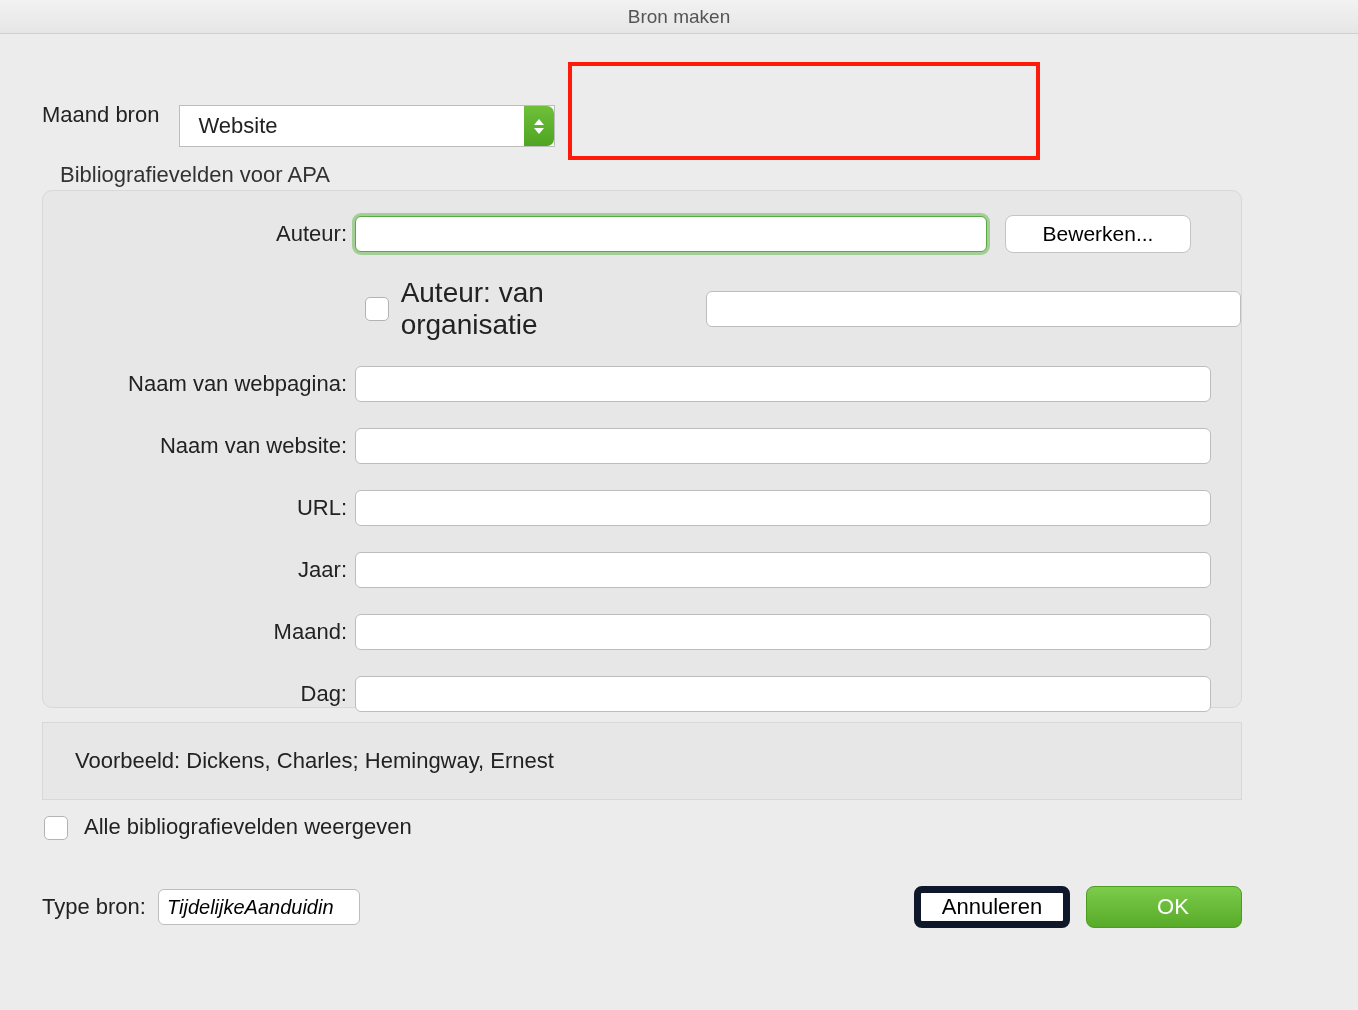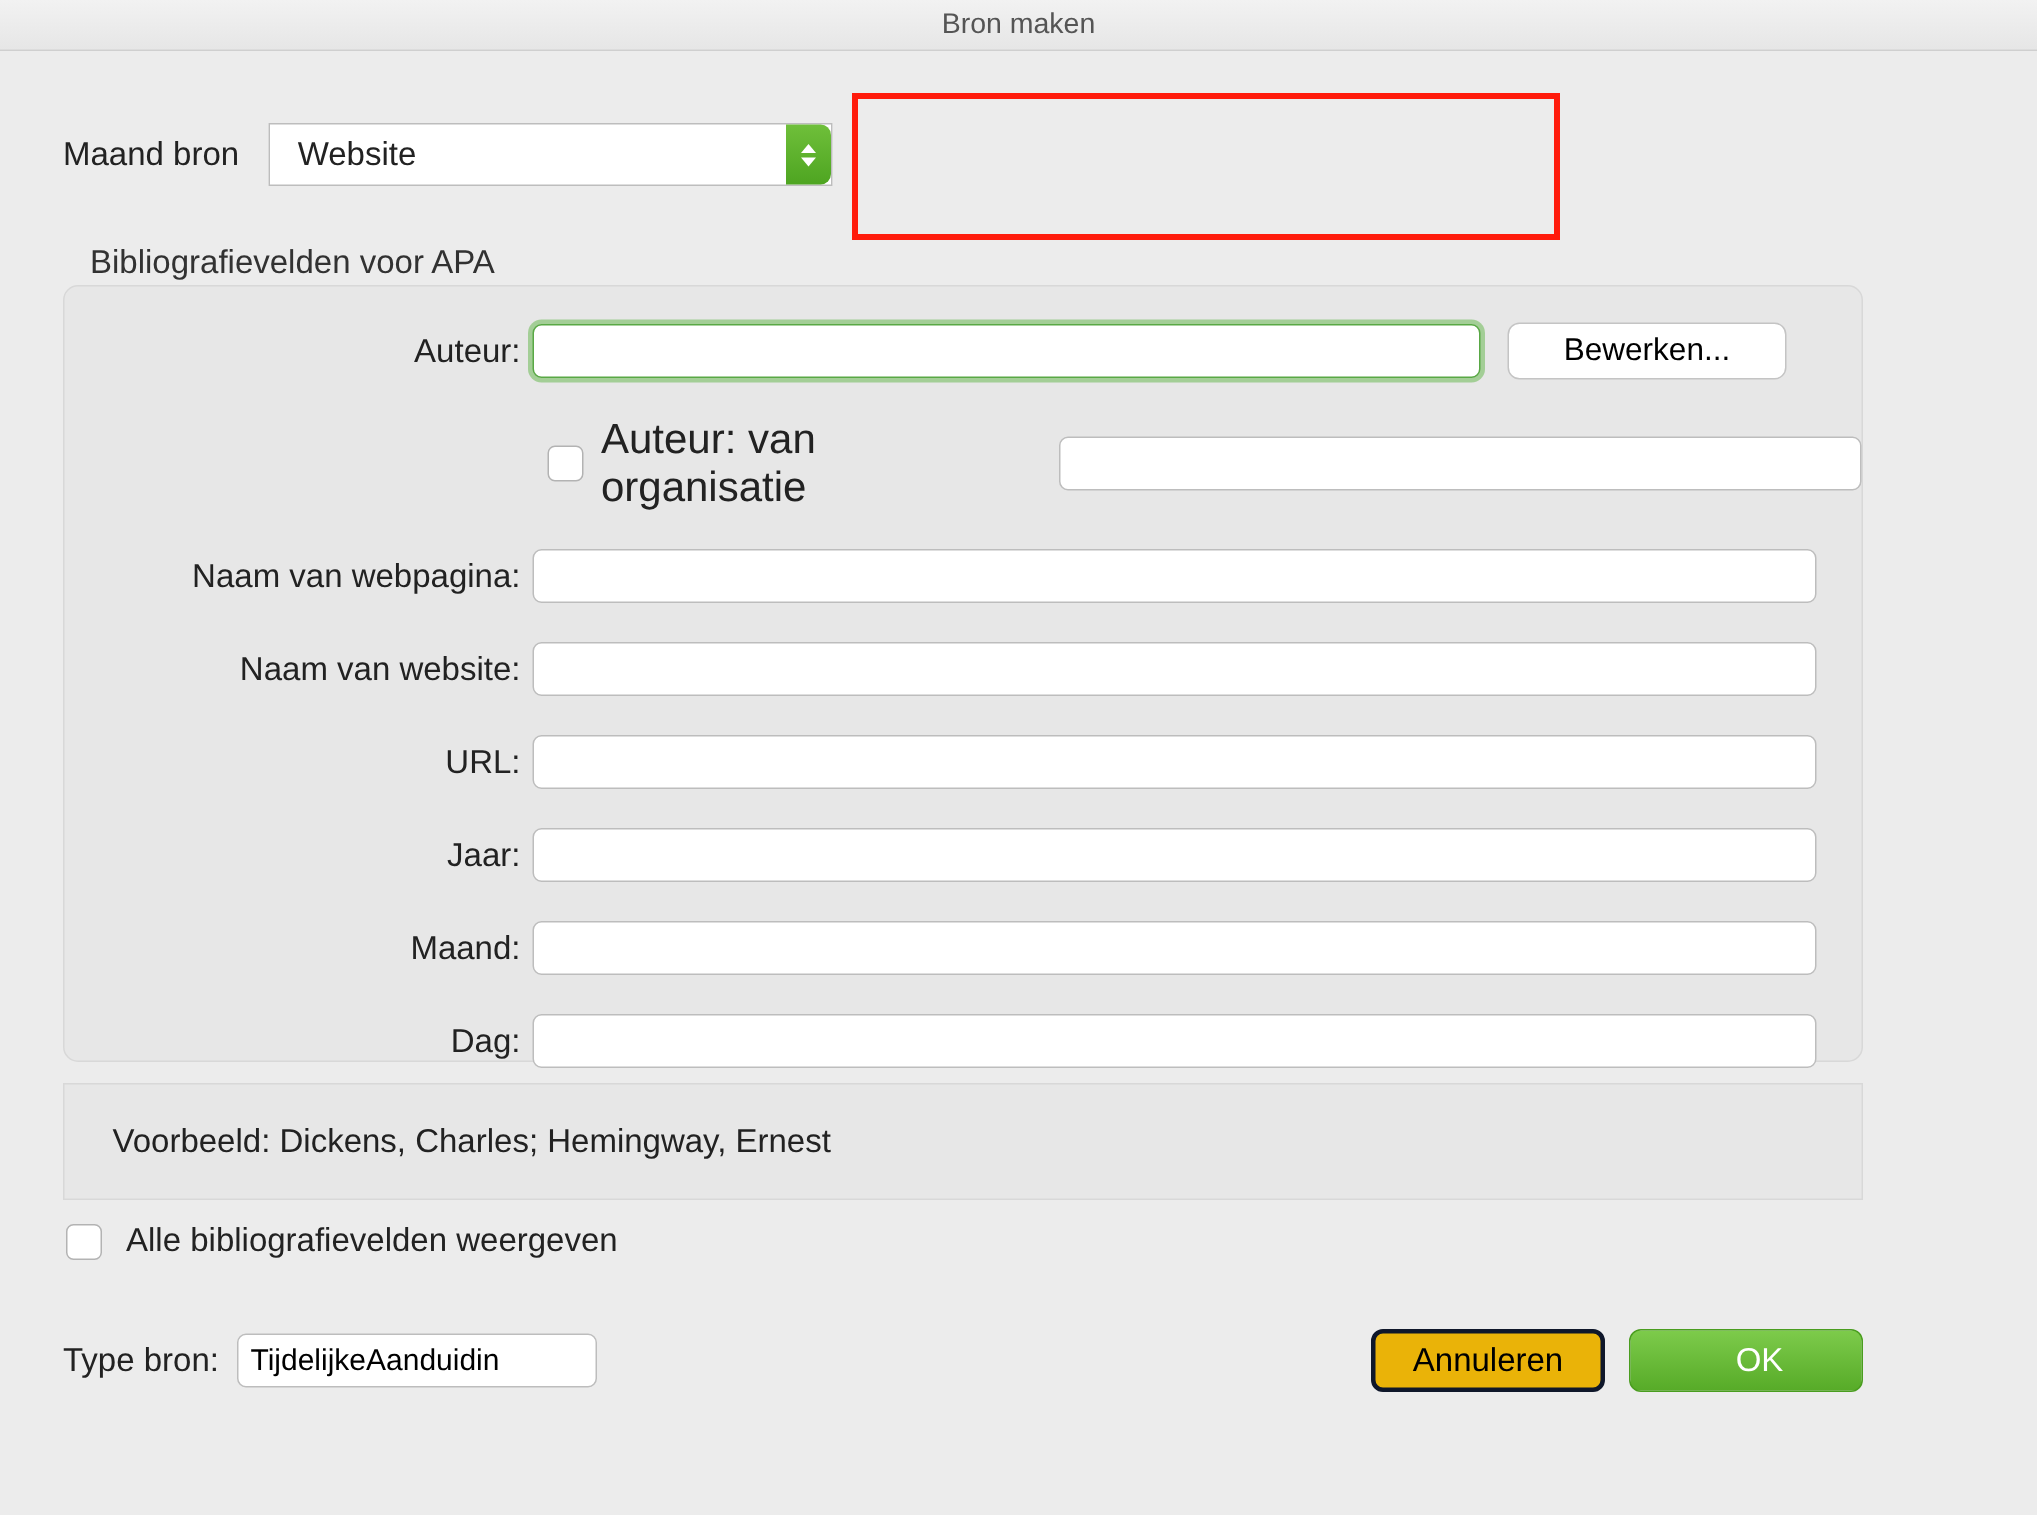--- a/index.html
+++ b/index.html
@@ -42,6 +42,7 @@
     padding-left: 18px;
     font-size: 22px;
     position: relative;
+    margin-top: 23px;
   }
   .dropdown .stepper {
     position: absolute; right: 0; top: 0;

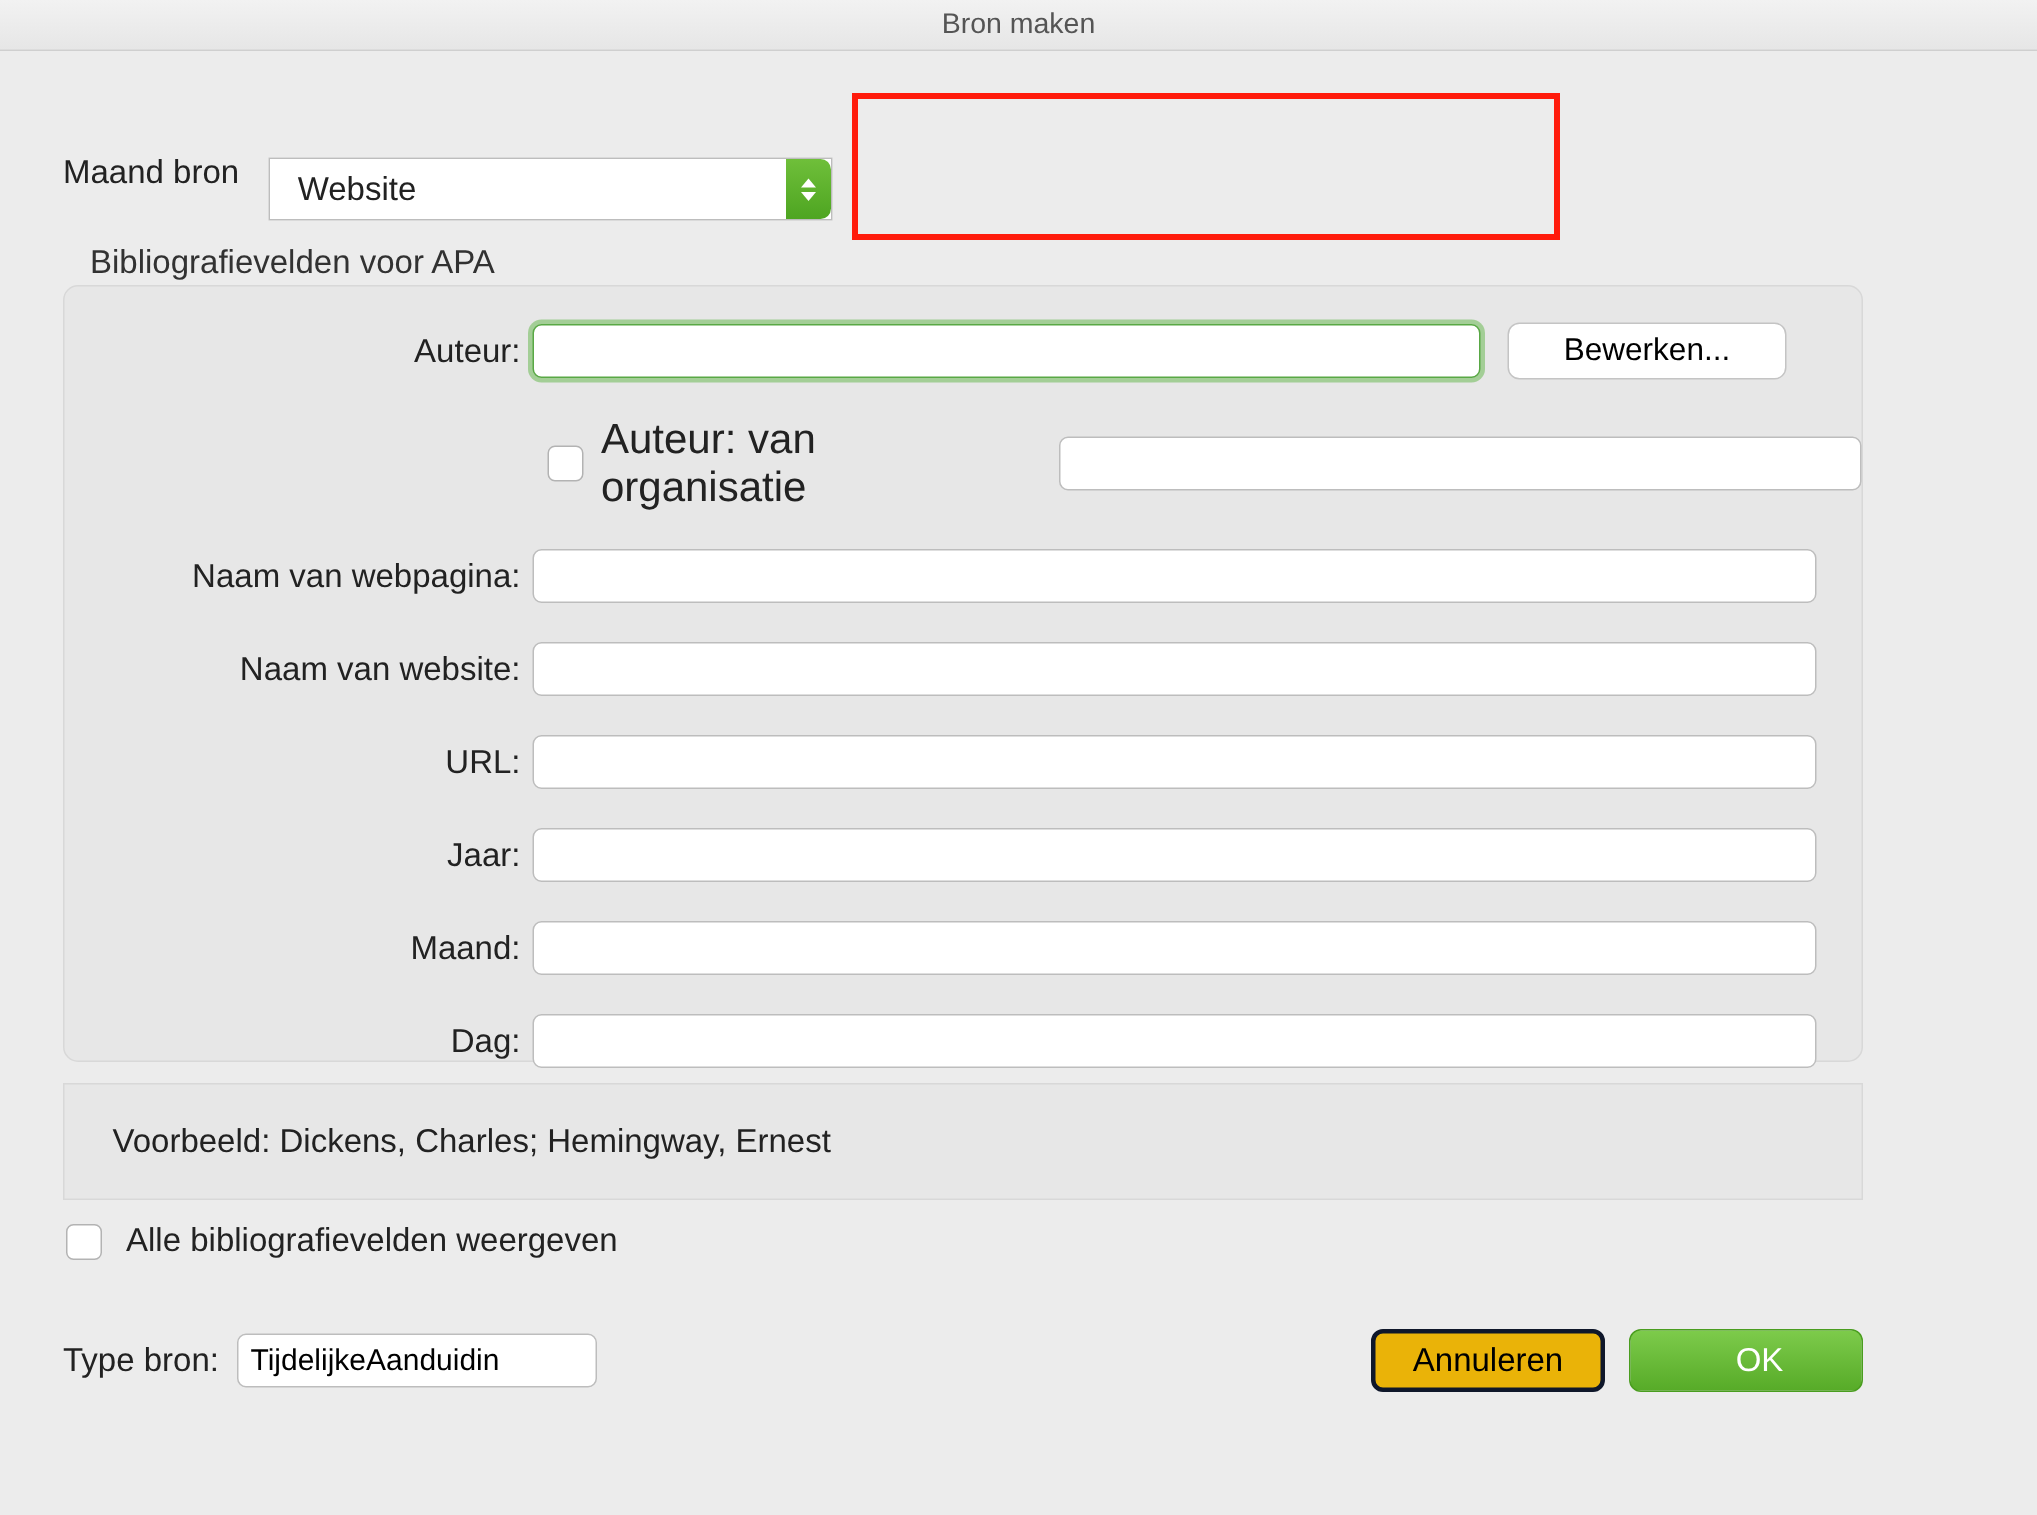--- a/index.html
+++ b/index.html
@@ -155,7 +155,7 @@
     display: flex; align-items: center;
   }
   .bottom .blabel { font-size: 22px; margin-right: 12px; }
-  .txt.short { width: 240px; }
+  .txt.short { width: 202px; font-style: italic; }
   .bottom .spacer { flex: 1; }
   .btn {
     height: 42px; min-width: 156px;

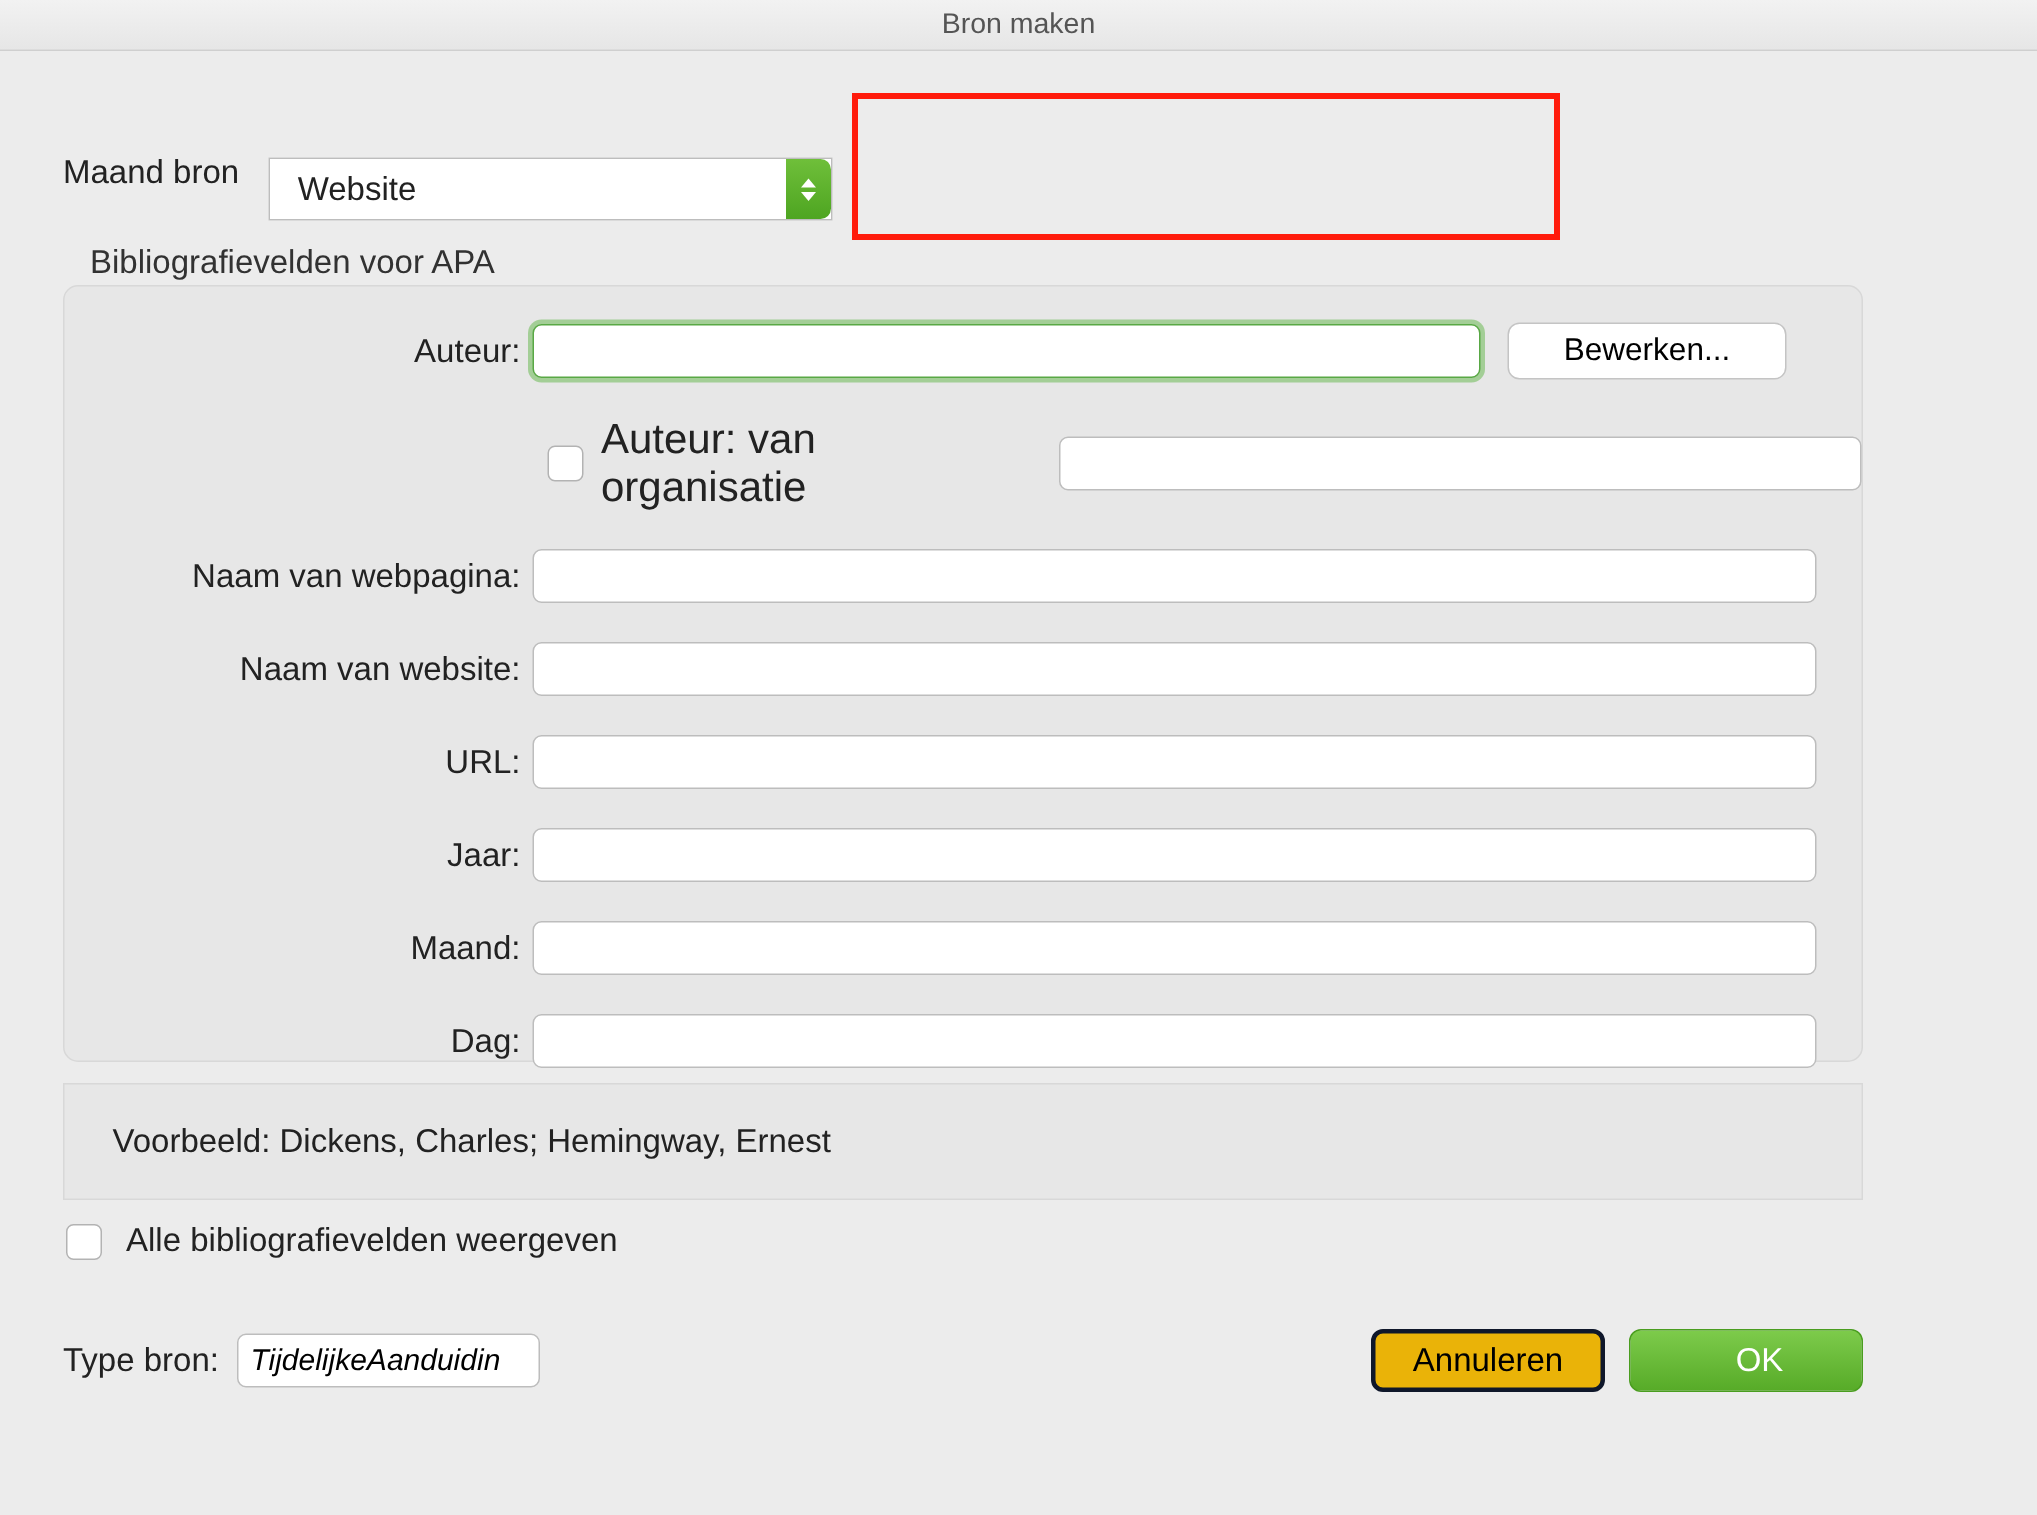--- a/index.html
+++ b/index.html
@@ -161,8 +161,8 @@
     height: 42px; min-width: 156px;
     border-radius: 8px;
     font-size: 22px;
-    border: 3px solid #0f172a;
-    background: #eab308;
+    border: 7px solid #0f172a;
+    background: #ffffff;
     margin-left: 16px;
   }
   .btn.primary {

